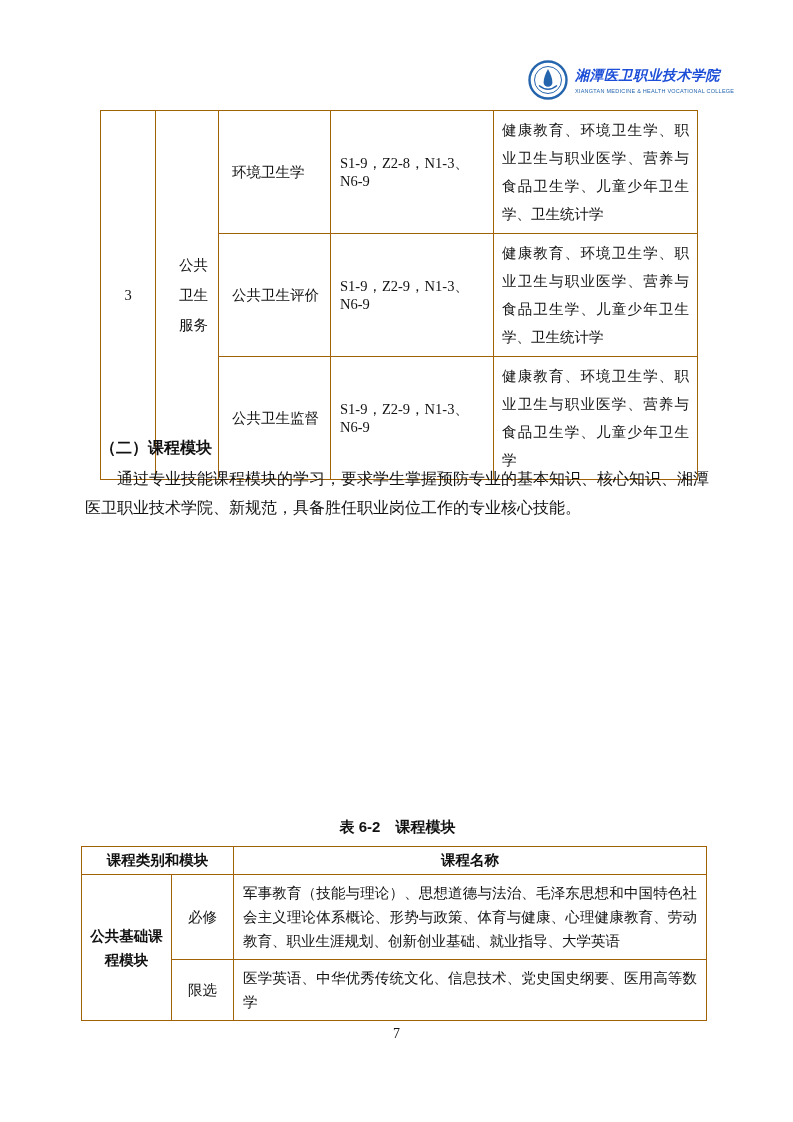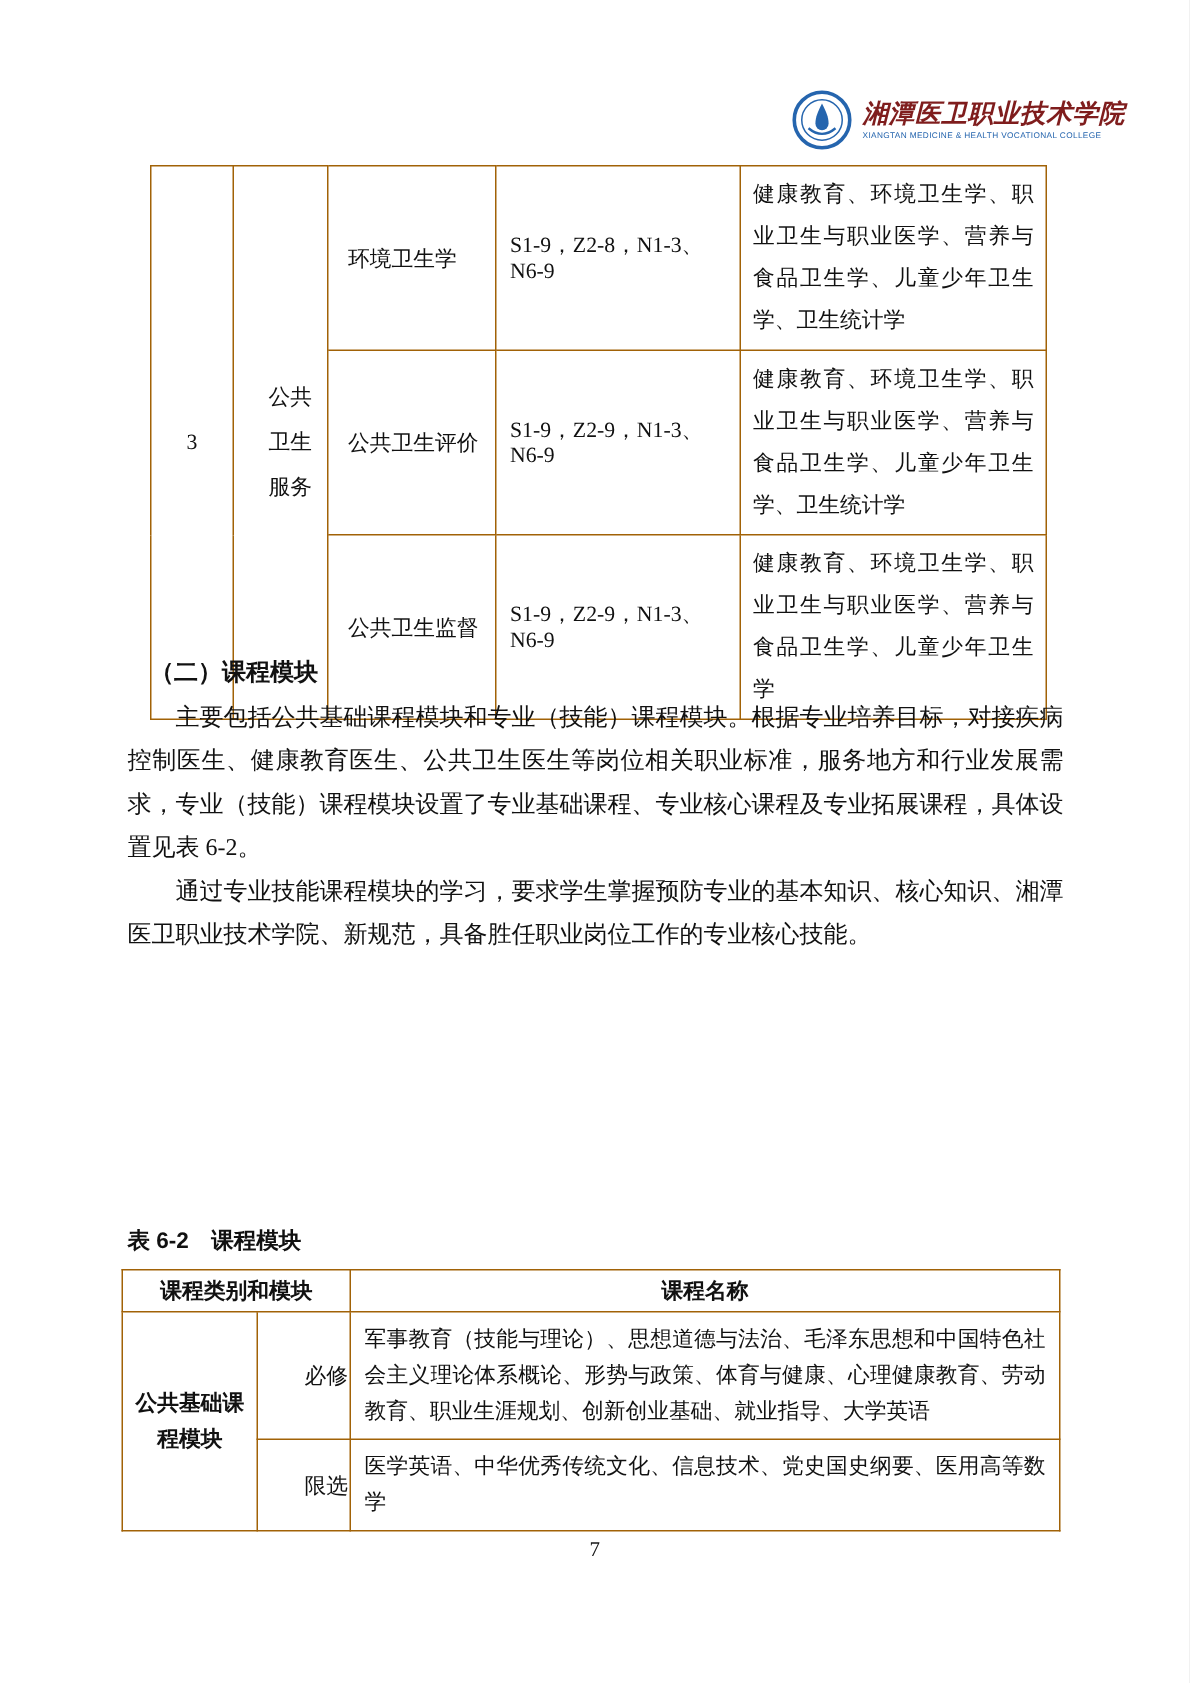--- a/index.html
+++ b/index.html
@@ -15,8 +15,8 @@
   .emblem { flex:0 0 auto; }
   .logo-text { display:flex; flex-direction:column; justify-content:center; }
   .logo-cn {
-    font-weight:bold; font-style:italic; font-size:17px; line-height:20px;
-    color:#7f1d1d; letter-spacing:0.5px; white-space:nowrap;
+    font-weight:bold; font-style:italic; font-size:14px; line-height:20px;
+    color:#1d4ed8; letter-spacing:0.5px; white-space:nowrap;
     font-family:"Liberation Serif",serif;
   }
   .logo-en {

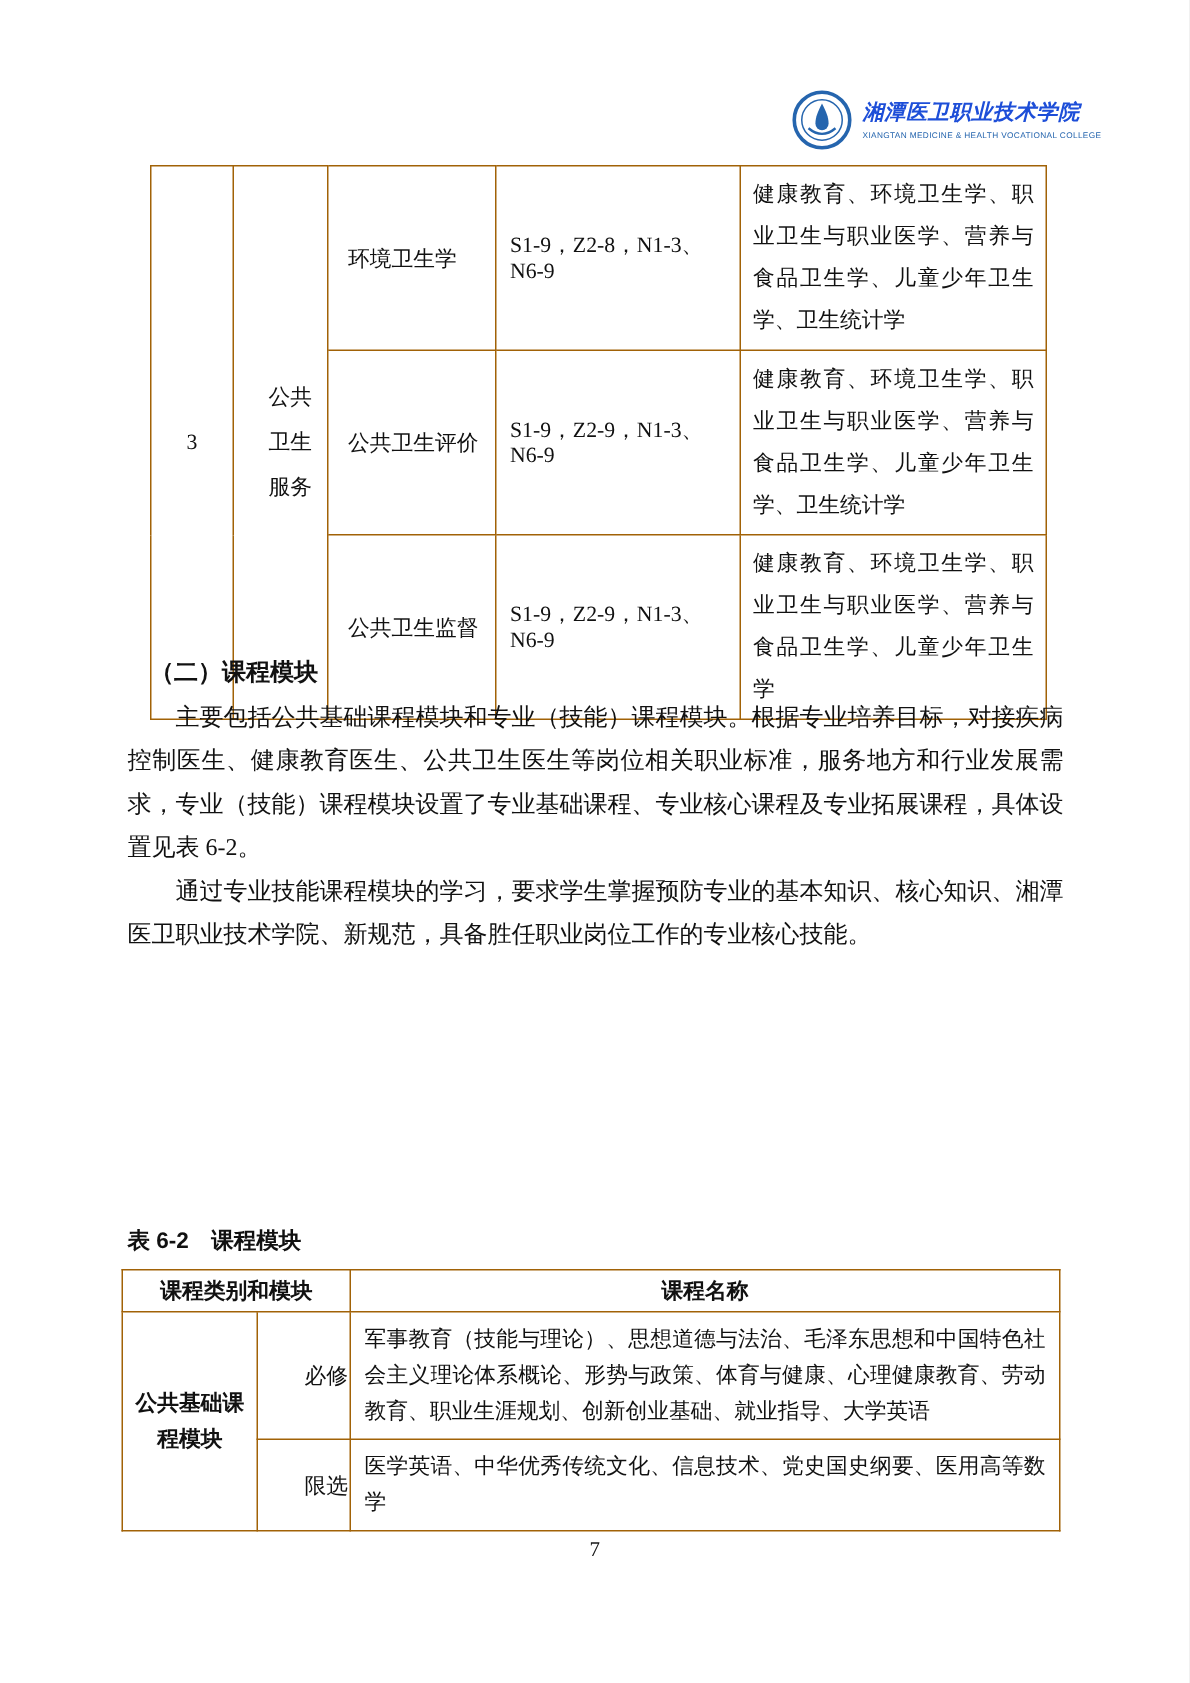--- a/index.html
+++ b/index.html
@@ -132,7 +132,6 @@
   <h3 class="sec">（二）课程模块</h3>
 
   <div class="body-text">
-    <p>主要包括公共基础课程模块和专业（技能）课程模块。根据专业培养目标，对接疾病控制医生、健康教育医生、公共卫生医生等岗位相关职业标准，服务地方和行业发展需求，专业（技能）课程模块设置了专业基础课程、专业核心课程及专业拓展课程，具体设置见表 6-2。</p>
     <p>通过专业技能课程模块的学习，要求学生掌握预防专业的基本知识、核心知识、湘潭医卫职业技术学院、新规范，具备胜任职业岗位工作的专业核心技能。</p>
   </div>
 

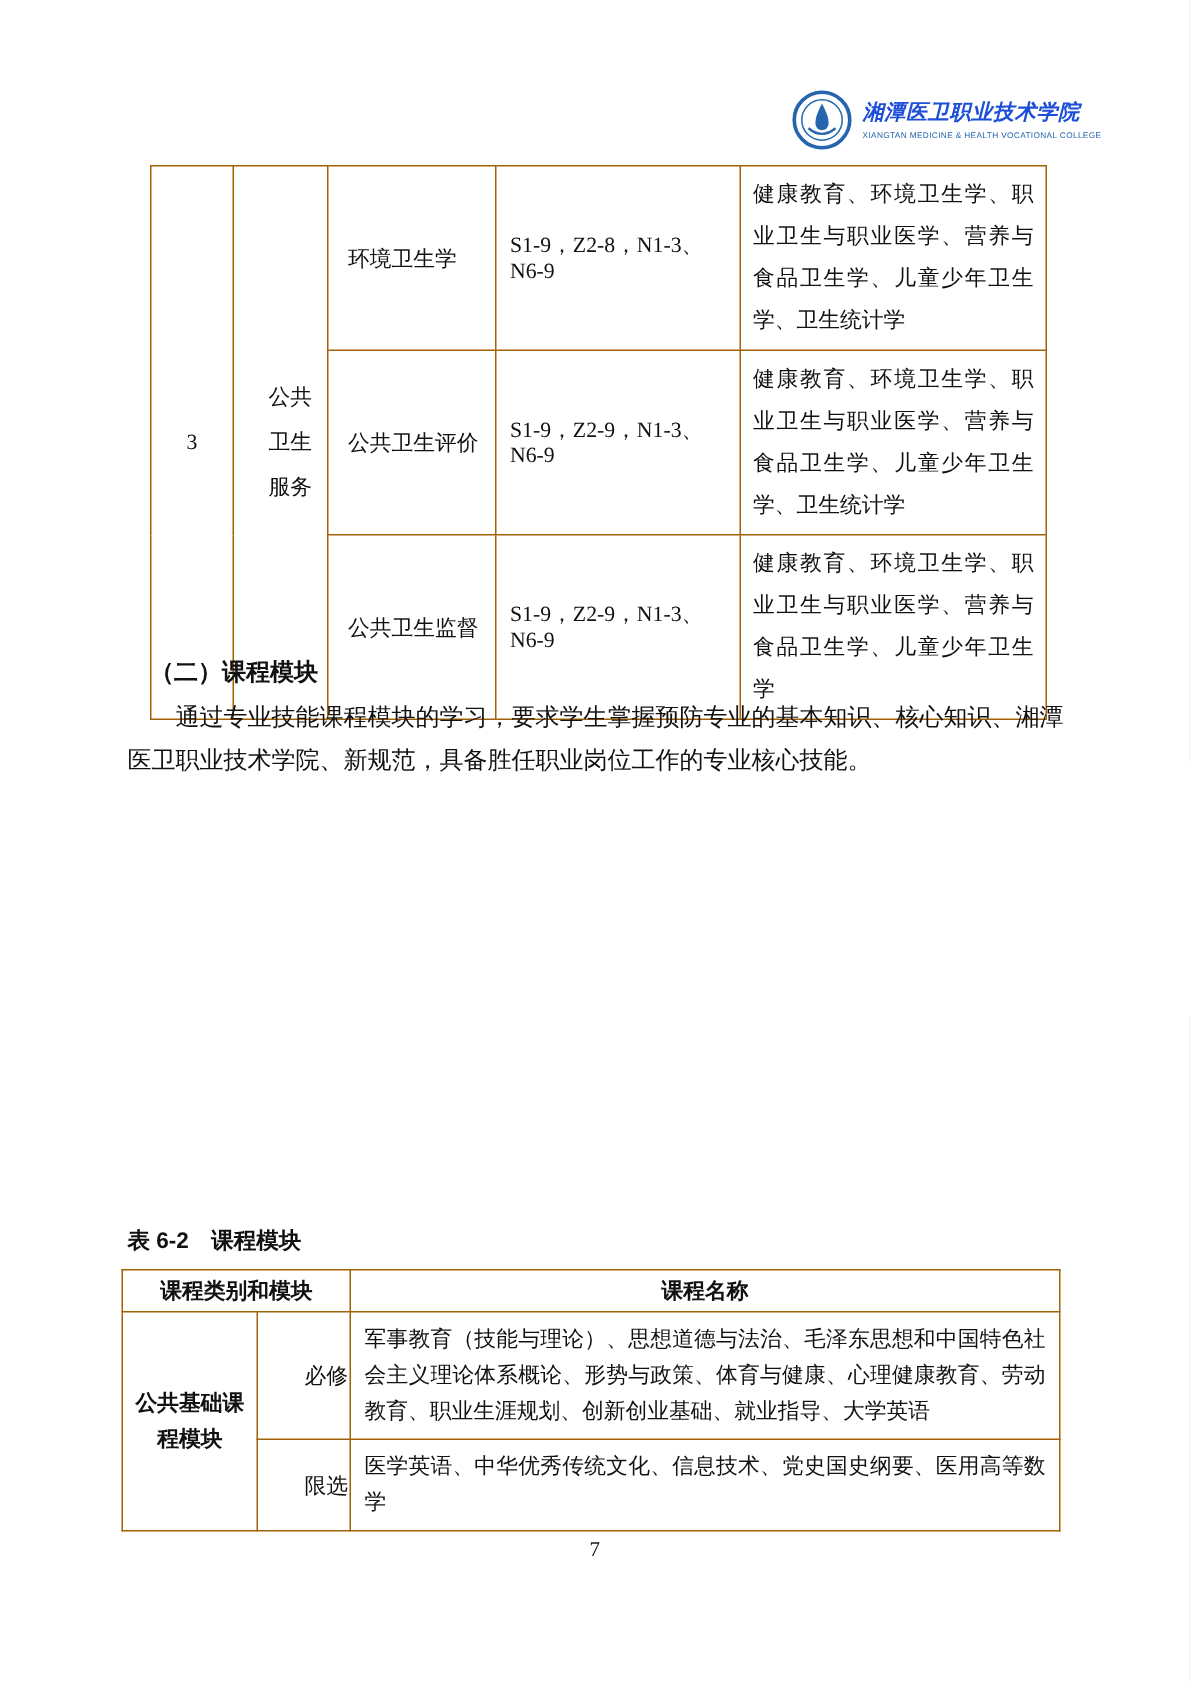--- a/index.html
+++ b/index.html
@@ -55,7 +55,7 @@
 
   
   .caption {
-    position:absolute; left:85px; top:818px; width:625px; text-align:left;
+    position:absolute; left:85px; top:818px; width:625px; text-align:center;
     font-size:15px; font-weight:bold;
     font-family:"Liberation Sans","DejaVu Sans",sans-serif;
   }

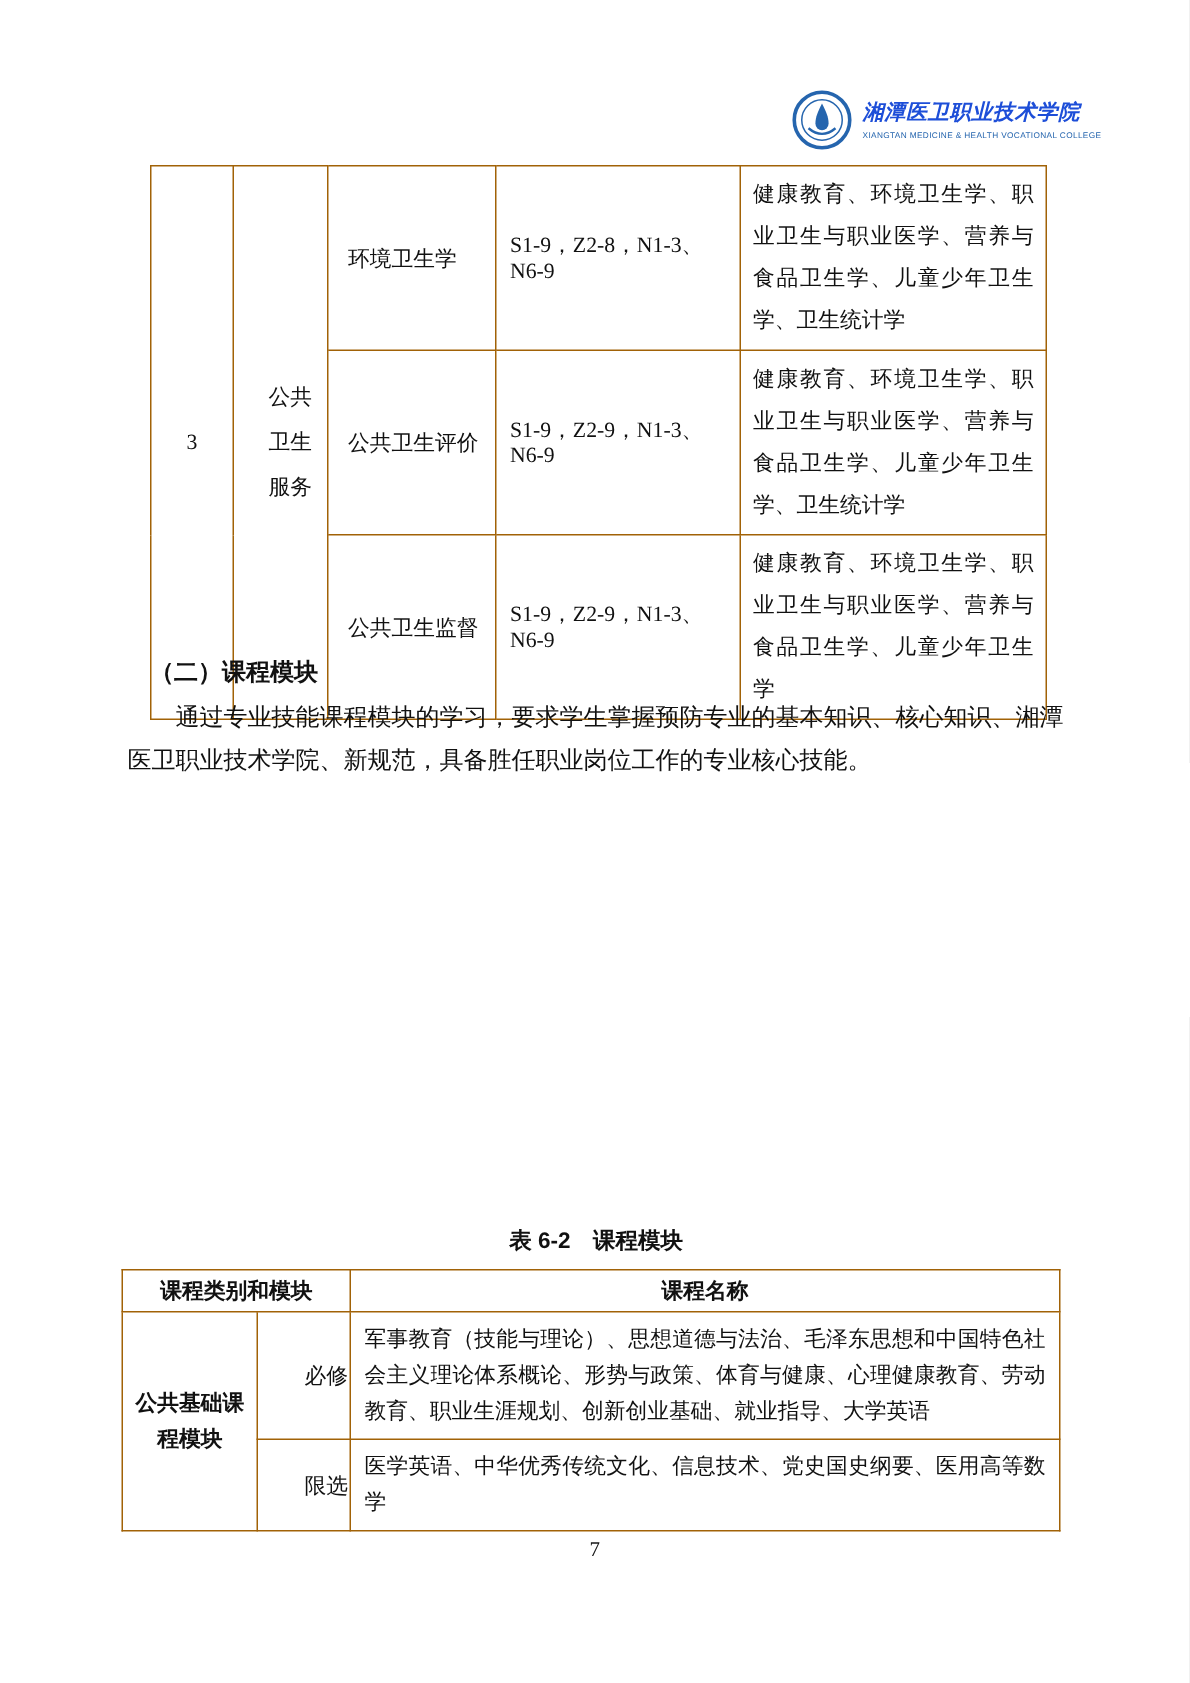--- a/index.html
+++ b/index.html
@@ -71,7 +71,7 @@
     font-weight:bold; text-align:center; padding:3px 6px; line-height:24px;
     font-family:"Liberation Sans","DejaVu Sans",sans-serif;
   }
-  .t2 .t2-type { text-align:right;margin-top:29px; }
+  .t2 .t2-type { text-align:center;margin-top:29px; }
   .t2 .t2-courses { text-align:justify; line-height:24px; padding:6px 9px; }
   .t2 .rA td { height:76px; }
   .t2 .rB td { height:42px; }

